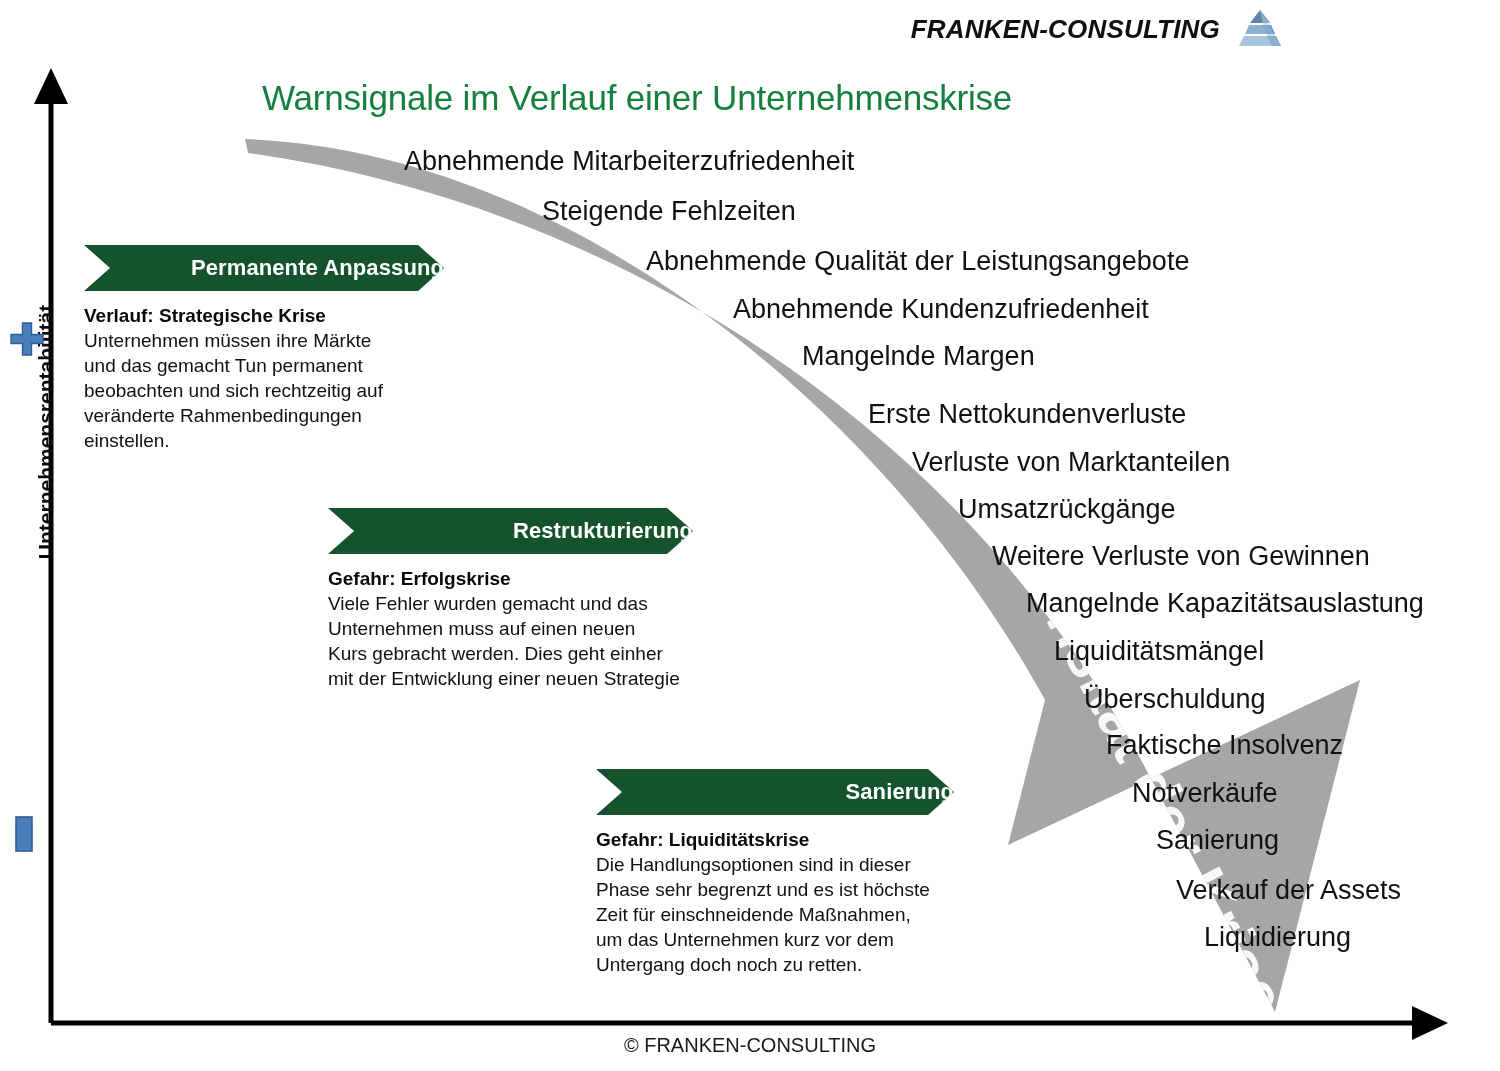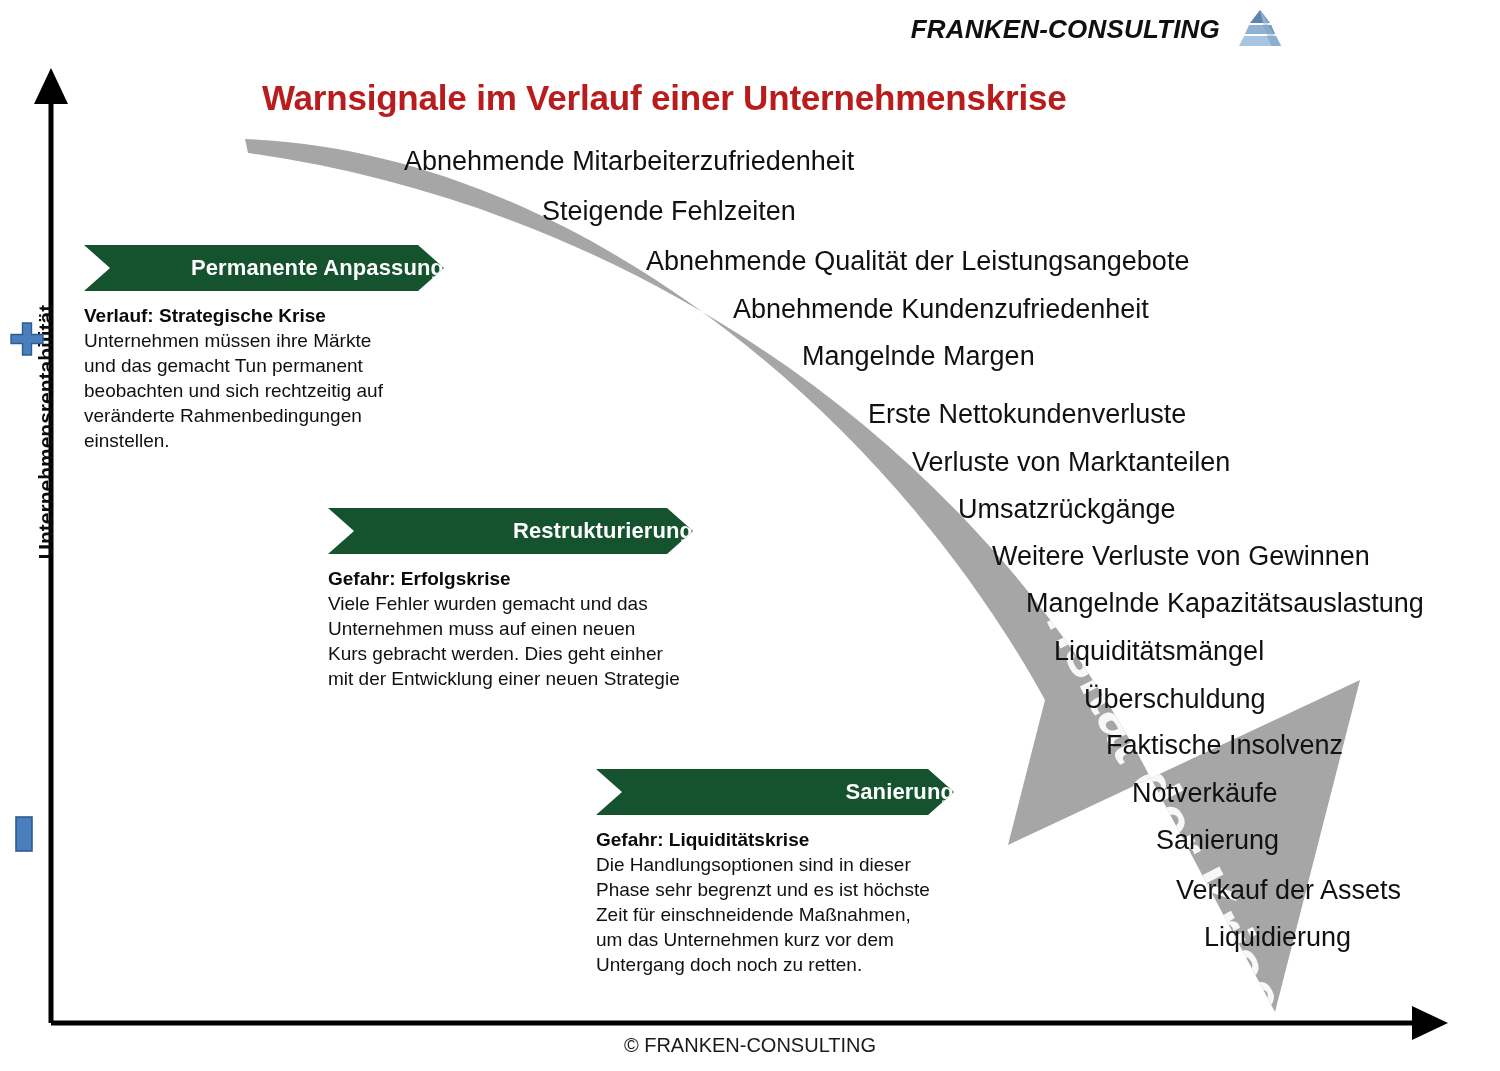--- a/index.html
+++ b/index.html
@@ -43,7 +43,7 @@
   
   .chart-title{
     position:absolute;left:262px;top:78px;
-    font-weight:700;font-size:35px;color:#b91c1c;
+    font-weight:400;font-size:35px;color:#15803d;
     letter-spacing:-.2px;white-space:nowrap;
   }
 

